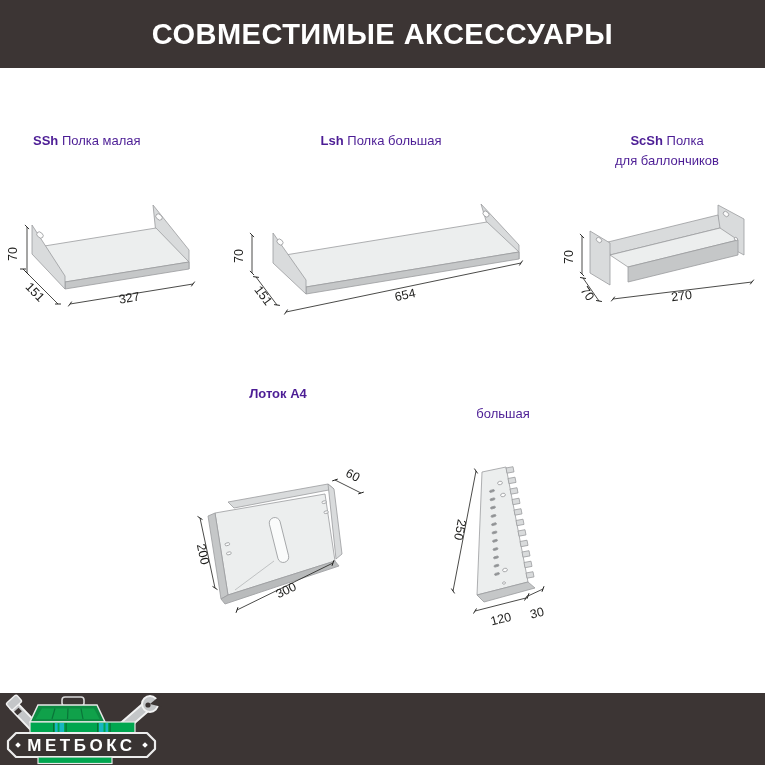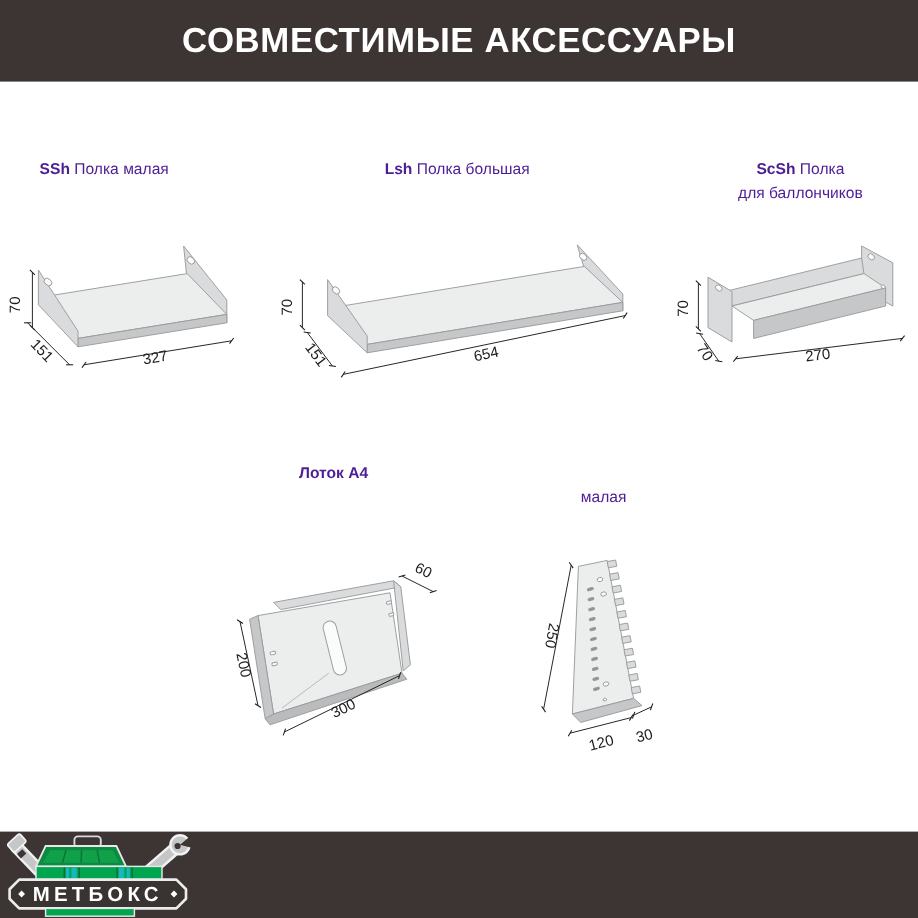--- a/index.html
+++ b/index.html
@@ -87,7 +87,7 @@
   </div>
 
   <div class="plabel" style="left:413px; top:404px; width:180px;">
-    <div>малая</div>
+    <div>большая</div>
   </div>
 
   <svg class="diag" style="left:2px; top:192px;" width="200" height="125" viewBox="0 0 200 125">

